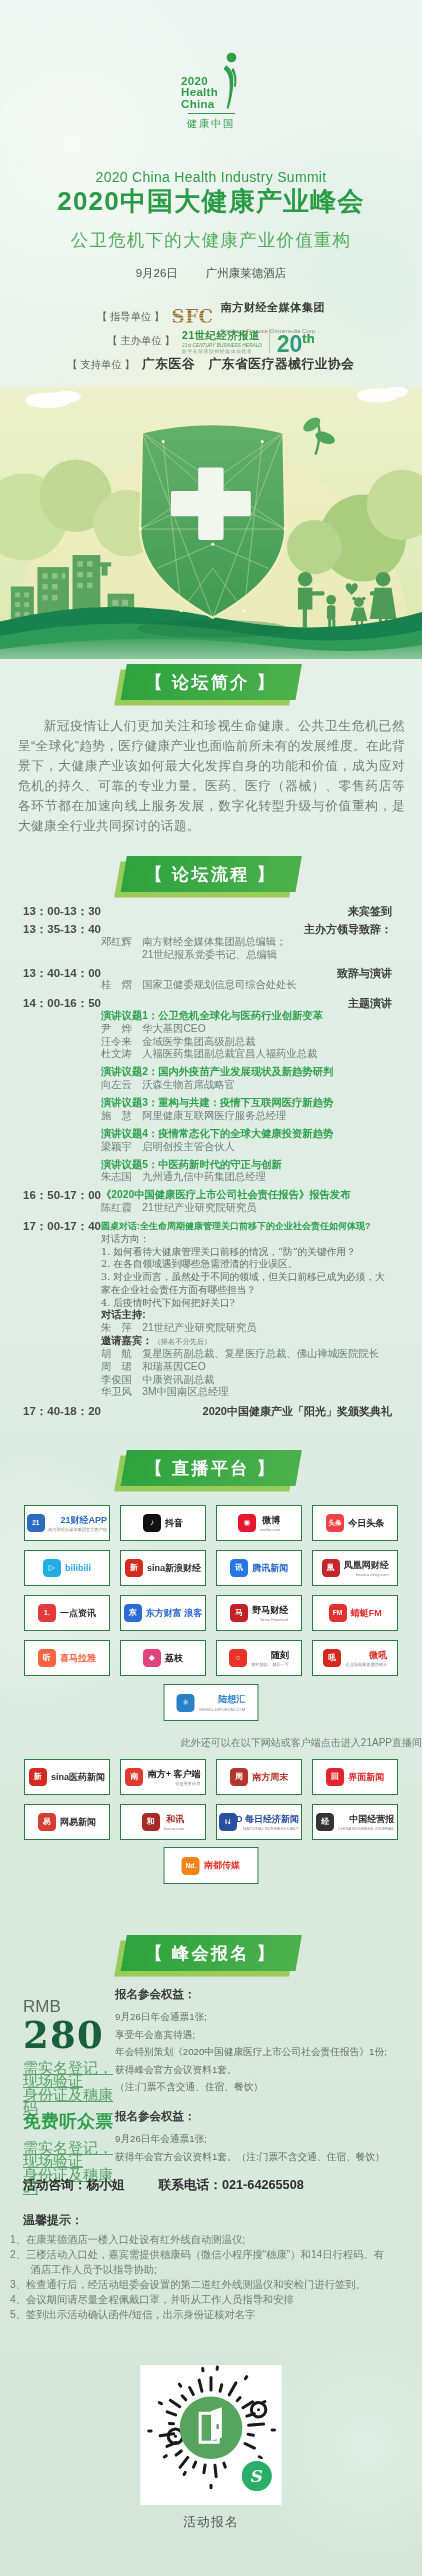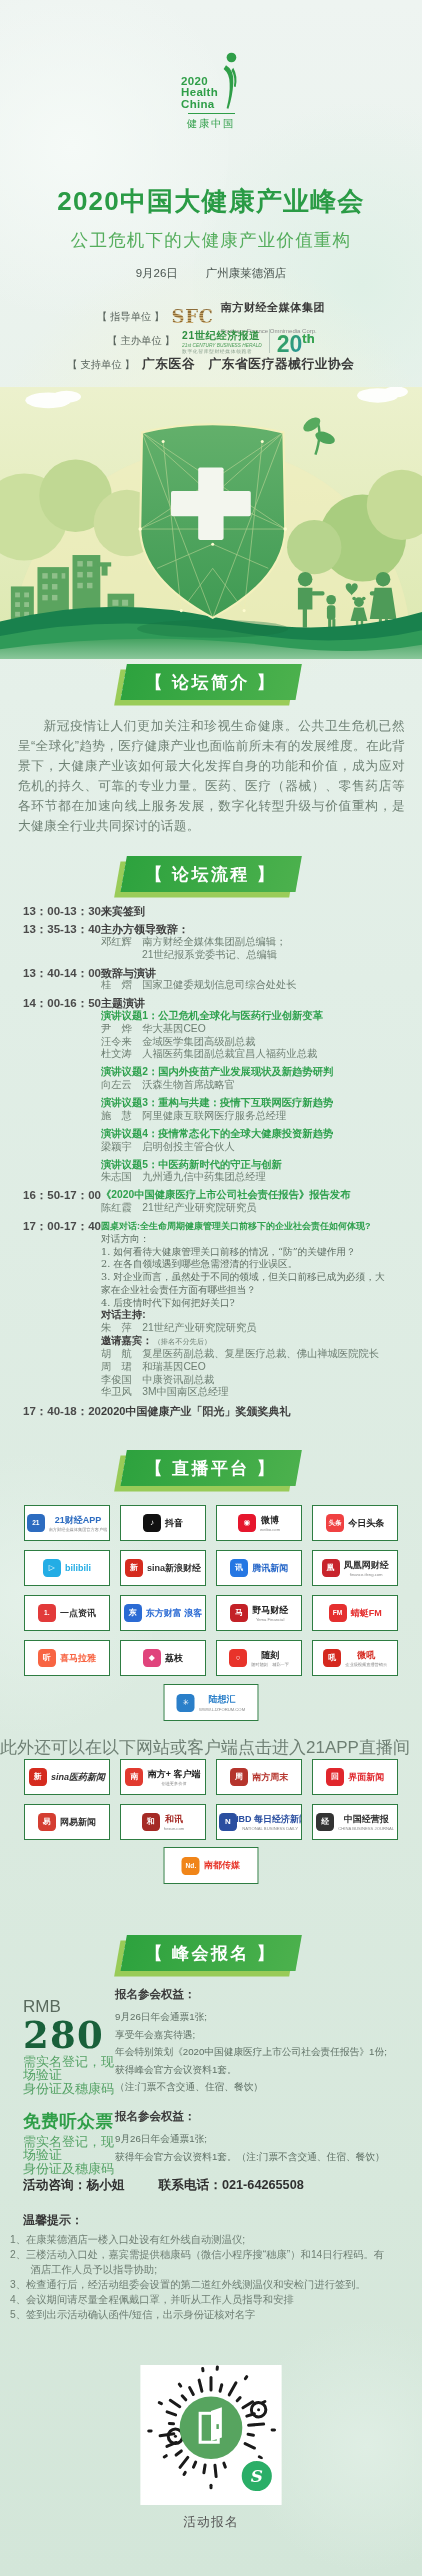--- a/index.html
+++ b/index.html
@@ -135,6 +135,7 @@
     </div>
   </div>
 
+  <div class="title-en">2020 China Health Industry Summit</div>
   <div class="title-cn">2020中国大健康产业峰会</div>
   <div class="subtitle">公卫危机下的大健康产业价值重构</div>
   <div class="date-line">

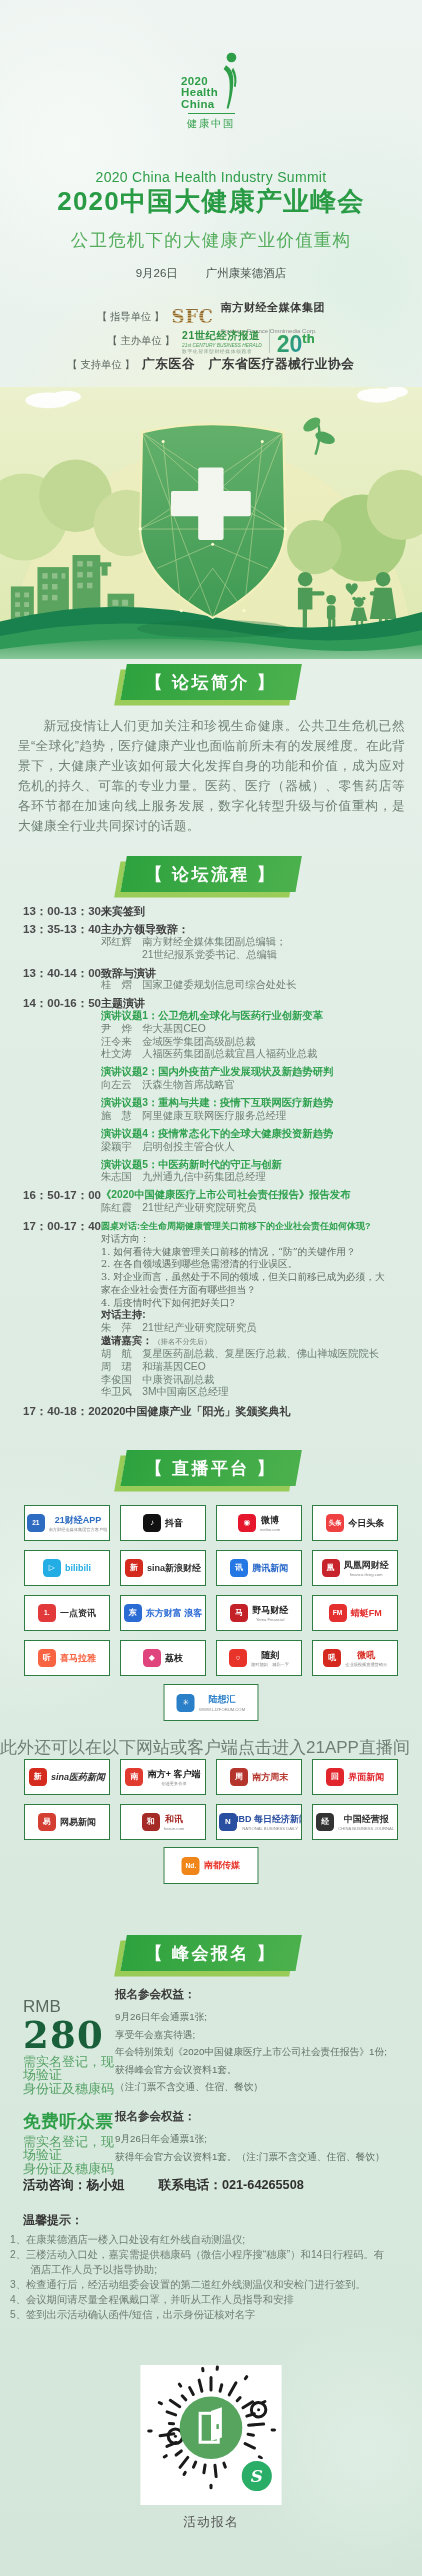--- a/index.html
+++ b/index.html
@@ -65,7 +65,7 @@
   .agenda-time{flex:none;width:101px;padding-left:23px;box-sizing:border-box;color:#4a4a4a;font-size:11.5px;font-weight:bold;line-height:12.7px;}
   .agenda-content{width:291px;}
   .agenda-content>div{line-height:12.7px;}
-  .a-bold{color:#3d3d3d;font-size:11px;font-weight:bold;}
+  .a-bold{color:#3d3d3d;font-size:11px;font-weight:bold;text-align:right;}
   .a-green{color:#2fa14e;font-size:10.3px;font-weight:bold;}
   .a-green-sm{color:#2fa14e;font-size:9px;font-weight:bold;}
   .a-speaker{color:#6e7f73;font-size:10.3px;}

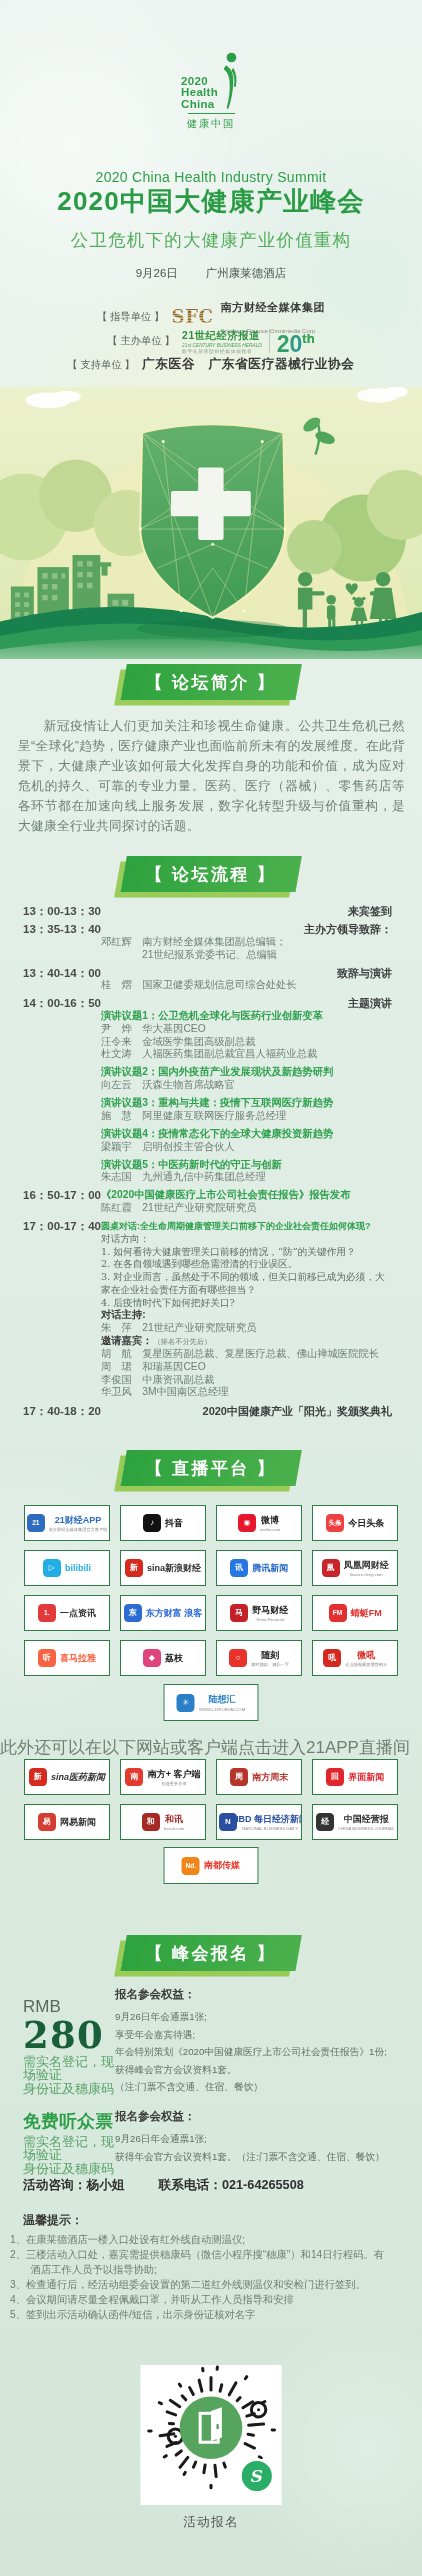--- a/index.html
+++ b/index.html
@@ -79,7 +79,7 @@
   .lg-grid{position:absolute;left:24px;width:374px;display:grid;grid-template-columns:repeat(4,1fr);column-gap:10.3px;row-gap:9px;}
   .lg-box{background:#fff;border:1.2px solid #2e7d42;height:36px;box-sizing:border-box;display:flex;align-items:center;justify-content:center;gap:4.2px;overflow:hidden;padding:0 1.8px;}
   .lg-icon{flex:none;width:18px;height:18px;border-radius:4.2px;color:#fff;display:flex;align-items:center;justify-content:center;font-weight:bold;font-size:7.9px;line-height:7.9px;text-align:center;}
-  .lg-text{display:flex;flex-direction:column;align-items:center;min-width:0;}
+  .lg-text{display:flex;flex-direction:column;align-items:flex-end;min-width:0;}
   .lg-name{font-size:9px;font-weight:bold;white-space:nowrap;}
   .lg-sub{font-size:4.2px;color:#8a8a8a;margin-top:0.6px;white-space:nowrap;}
   .lg-center{position:absolute;left:50%;transform:translateX(-50%);width:95px;}

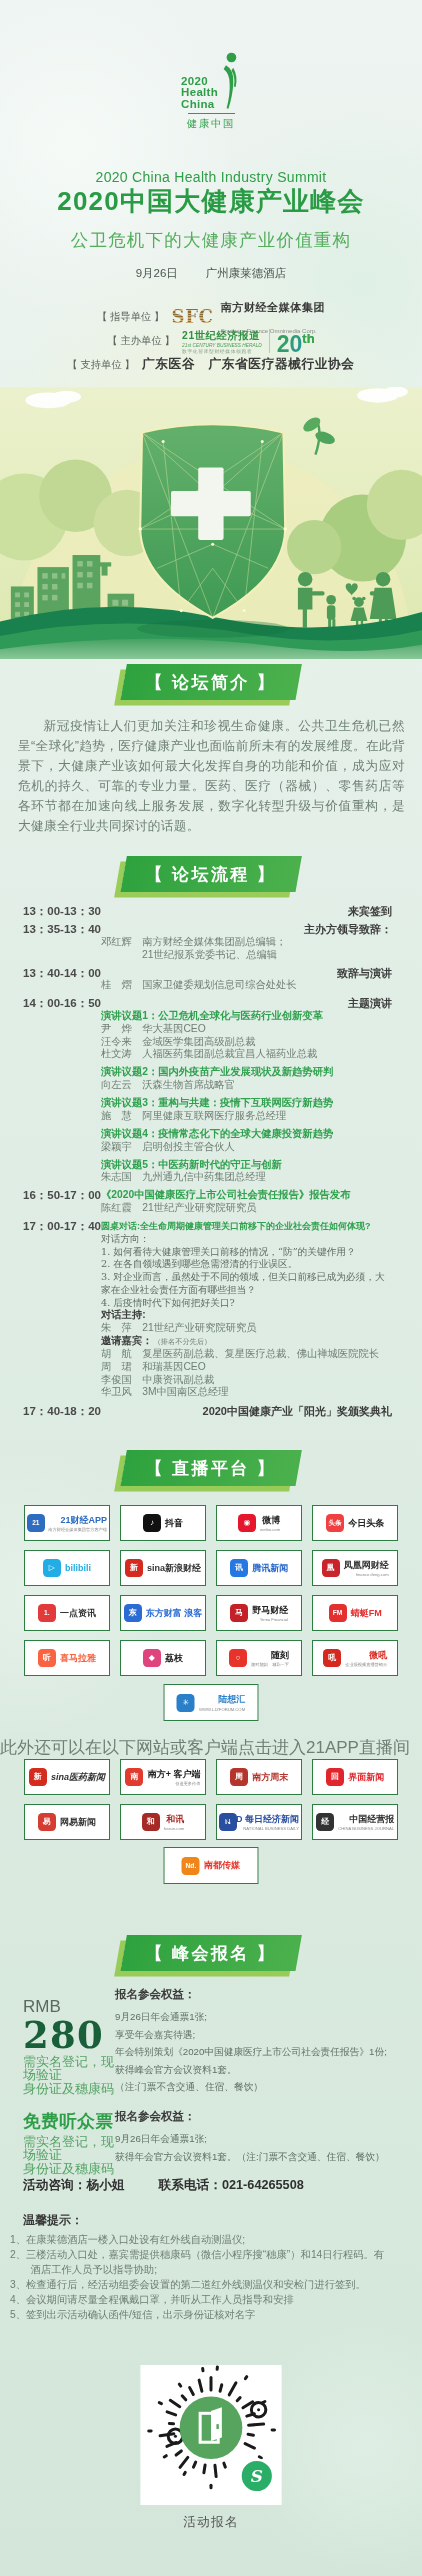--- a/index.html
+++ b/index.html
@@ -84,7 +84,7 @@
   .lg-sub{font-size:4.2px;color:#8a8a8a;margin-top:0.6px;white-space:nowrap;}
   .lg-center{position:absolute;left:50%;transform:translateX(-50%);width:95px;}
   .lg-center .lg-box{height:37px;}
-  .live-note{position:absolute;top:1736px;left:0;right:0;text-align:left;color:#6e7f73;font-size:17px;}
+  .live-note{position:absolute;top:1736px;left:0;right:0;text-align:right;color:#6e7f73;font-size:10px;}
 
   
   .ticket{position:absolute;left:0;width:423px;display:flex;}

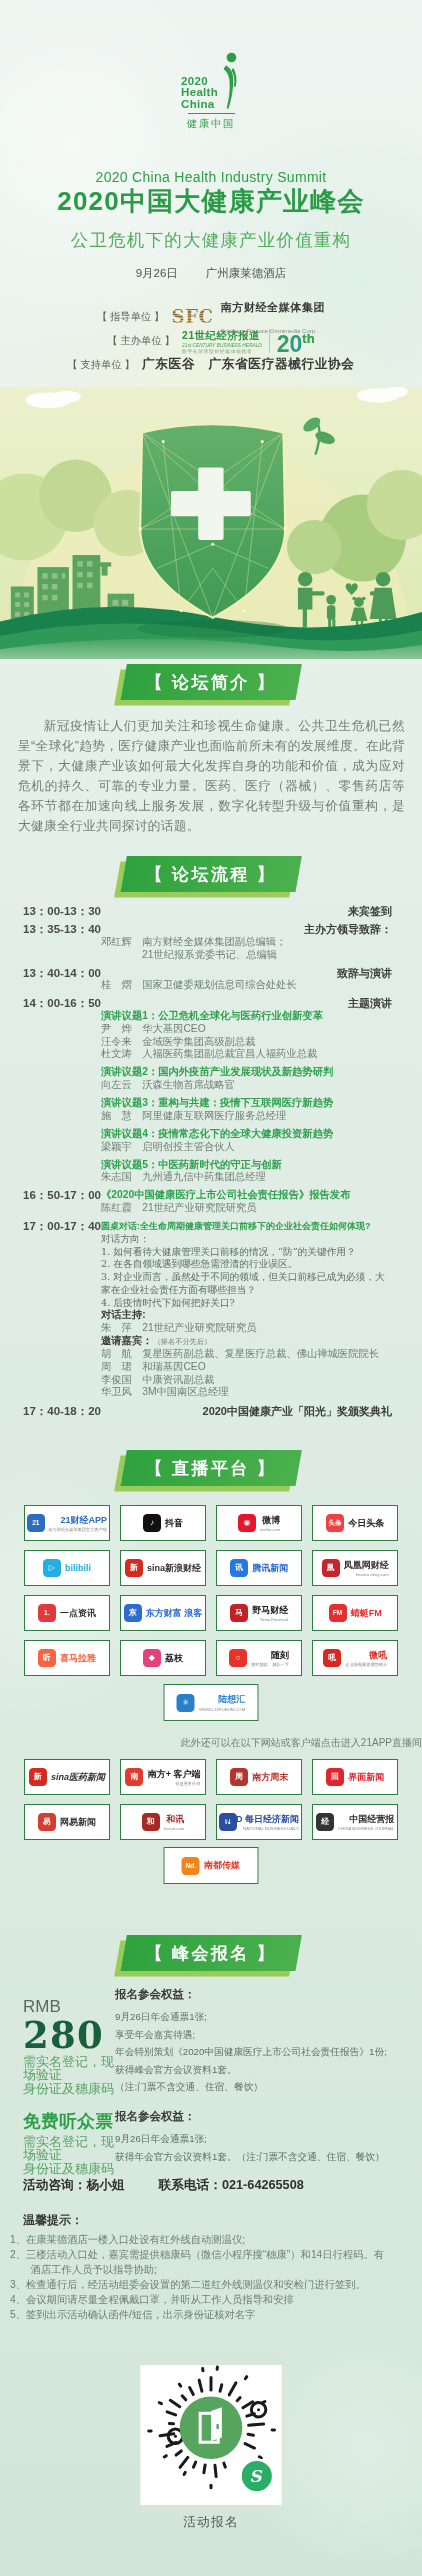--- a/index.html
+++ b/index.html
@@ -498,7 +498,7 @@
       <div class="lg-box">
         <div class="lg-icon" style="background: rgb(213, 43, 30);">新</div>
         <div class="lg-text">
-          <div class="lg-name" style="color: rgb(51, 51, 51); font-style: italic;">sina医药新闻</div>
+          <div class="lg-name" style="color: rgb(51, 51, 51);">sina医药新闻</div>
         </div>
       </div>
       <div class="lg-box">

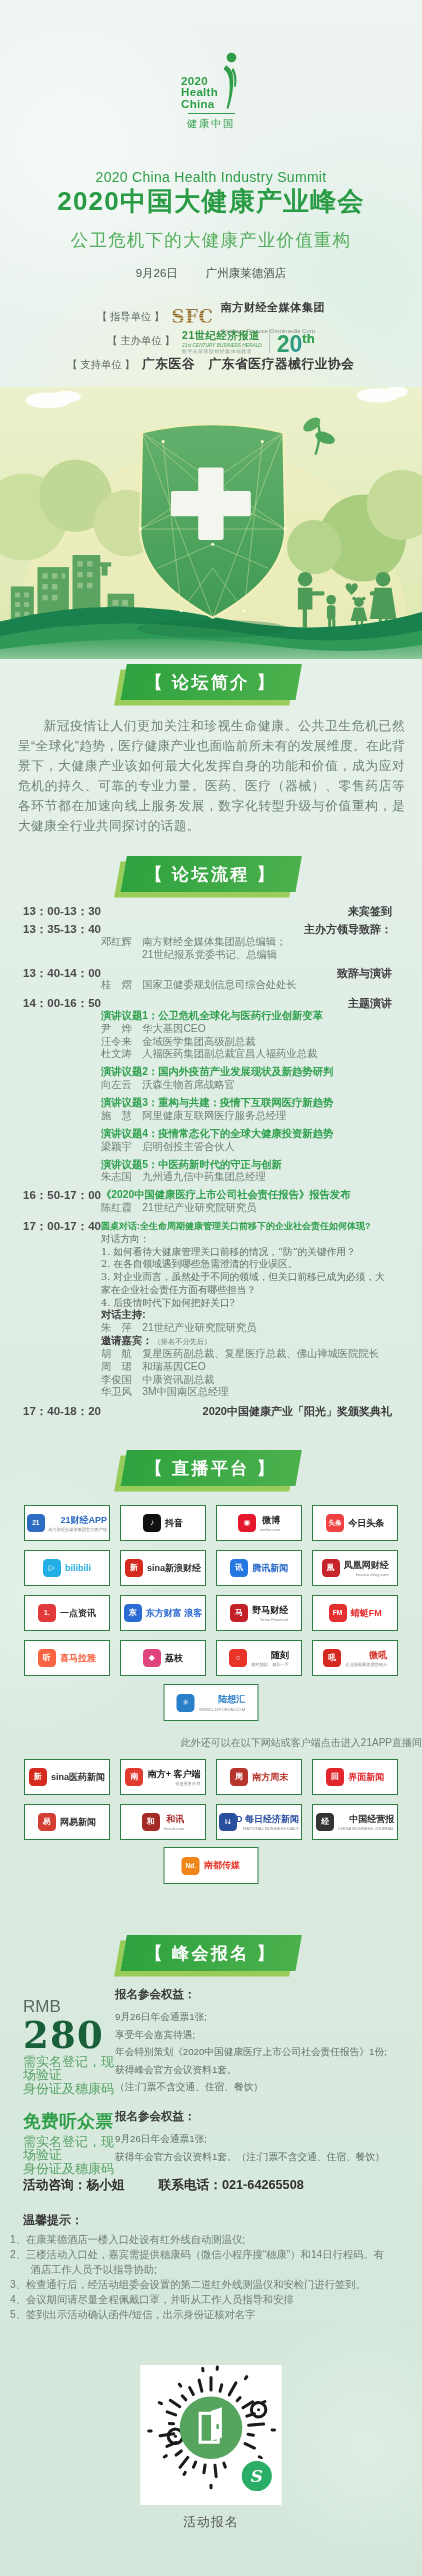--- a/index.html
+++ b/index.html
@@ -92,7 +92,7 @@
   .ticket-right{width:284px;}
   .t-currency{color:#5a6a5e;font-size:17px;font-family:Liberation Sans, sans-serif;margin-top:10px;}
   .t-price{color:#19603a;font-size:37px;line-height:36px;font-weight:bold;font-family:"DejaVu Serif",serif;letter-spacing:1.2px;}
-  .t-note{color:#57a367;font-size:13px;line-height:13.3px;margin-top:2px;}
+  .t-note{color:#57a367;font-size:15px;line-height:13.3px;margin-top:8px;text-decoration:underline;}
   .t-name{color:#2f9e48;font-size:17.5px;font-weight:bold;letter-spacing:0.6px;}
   .benefits-title{color:#3c3c3c;font-size:11.5px;font-weight:bold;margin-bottom:6px;}
   .benefit-line{color:#5f7065;font-size:9.7px;line-height:17.5px;}

